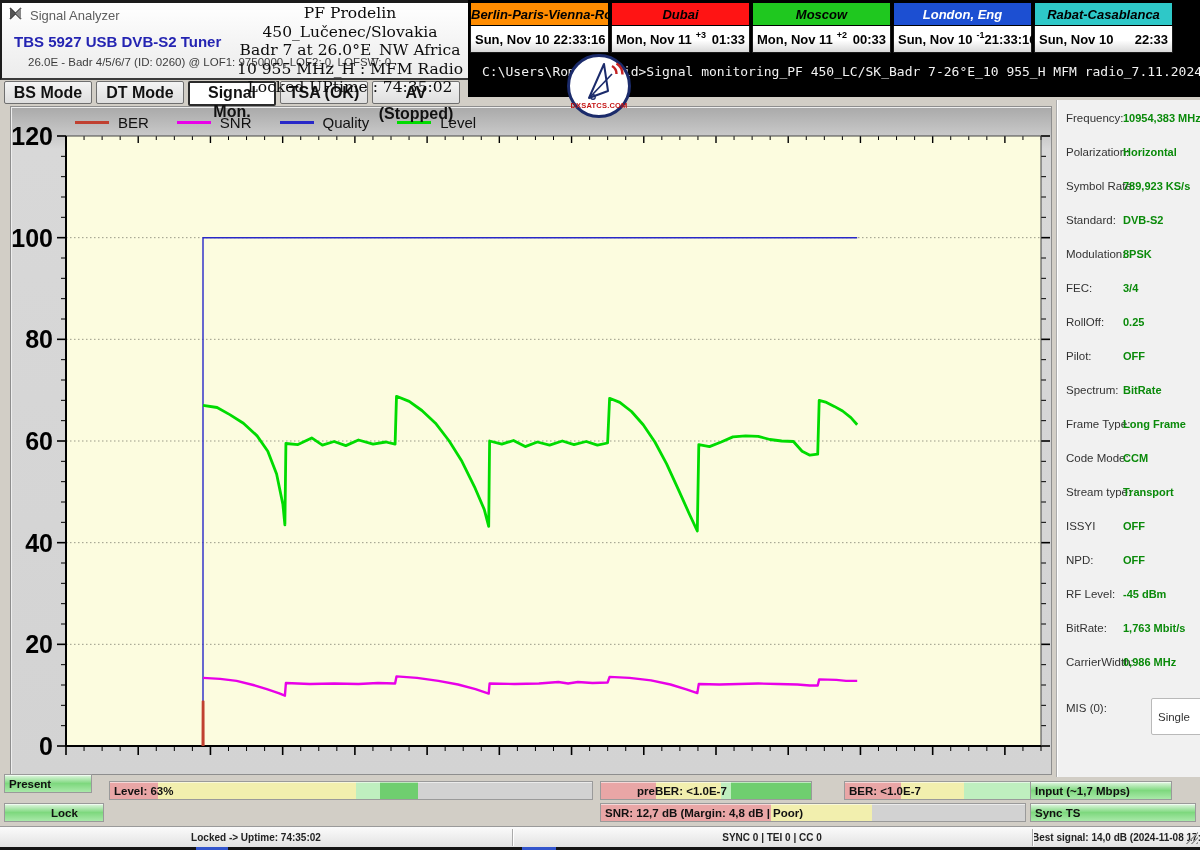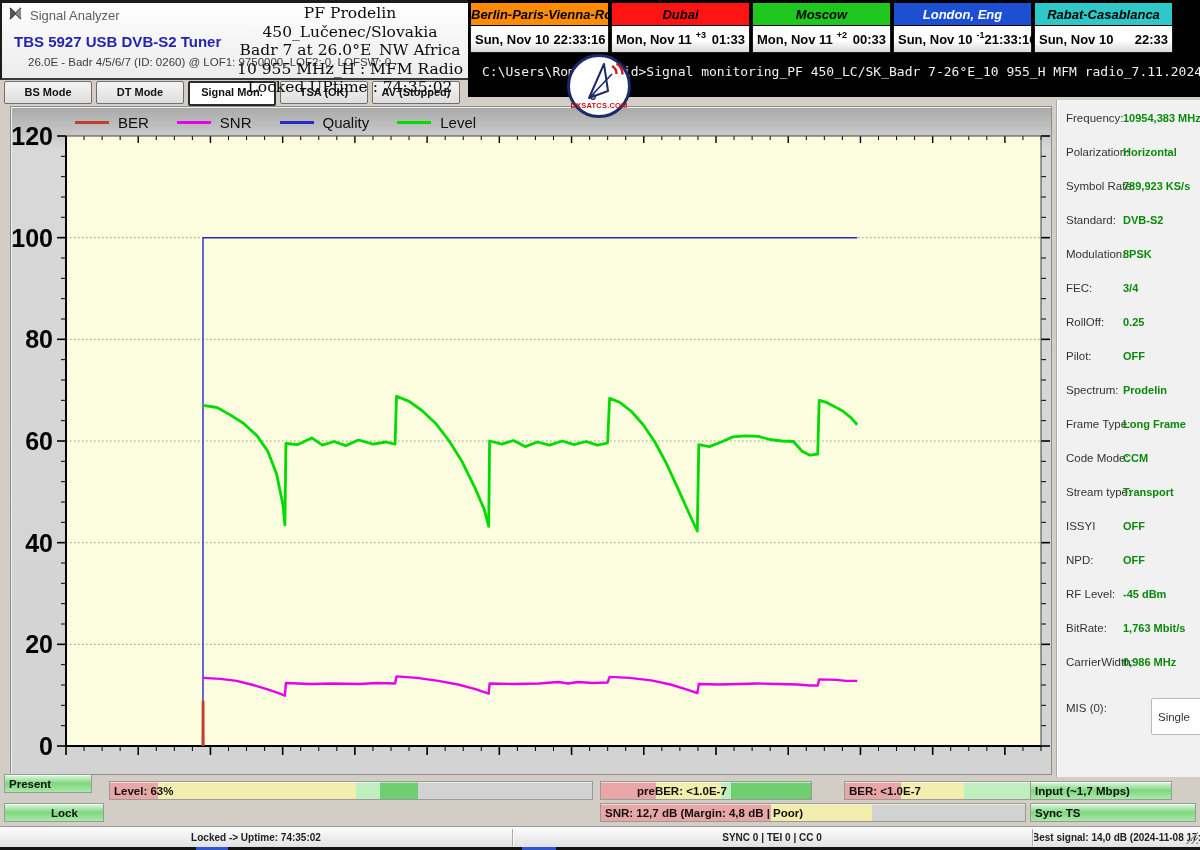--- a/index.html
+++ b/index.html
@@ -41,7 +41,7 @@
 
   
   .tabbar { position:absolute; left:4px; top:81px; height:24px; display:flex; gap:4px; z-index:10; }
-  .tab { width:88px; height:23px; line-height:21px; text-align:center; font-size:11px; font-weight:600;
+  .tab { width:88px; height:23px; line-height:21px; text-align:center; font-size:16px; font-weight:600;
     color:#111; background:linear-gradient(180deg,#F4F4F4,#DEDEDE); border:1px solid #6F6F6F; border-radius:2px; }
   .tab.active { background:#FFFFFF; border:2px solid #2B2B2B; line-height:19px; height:25px; }
 

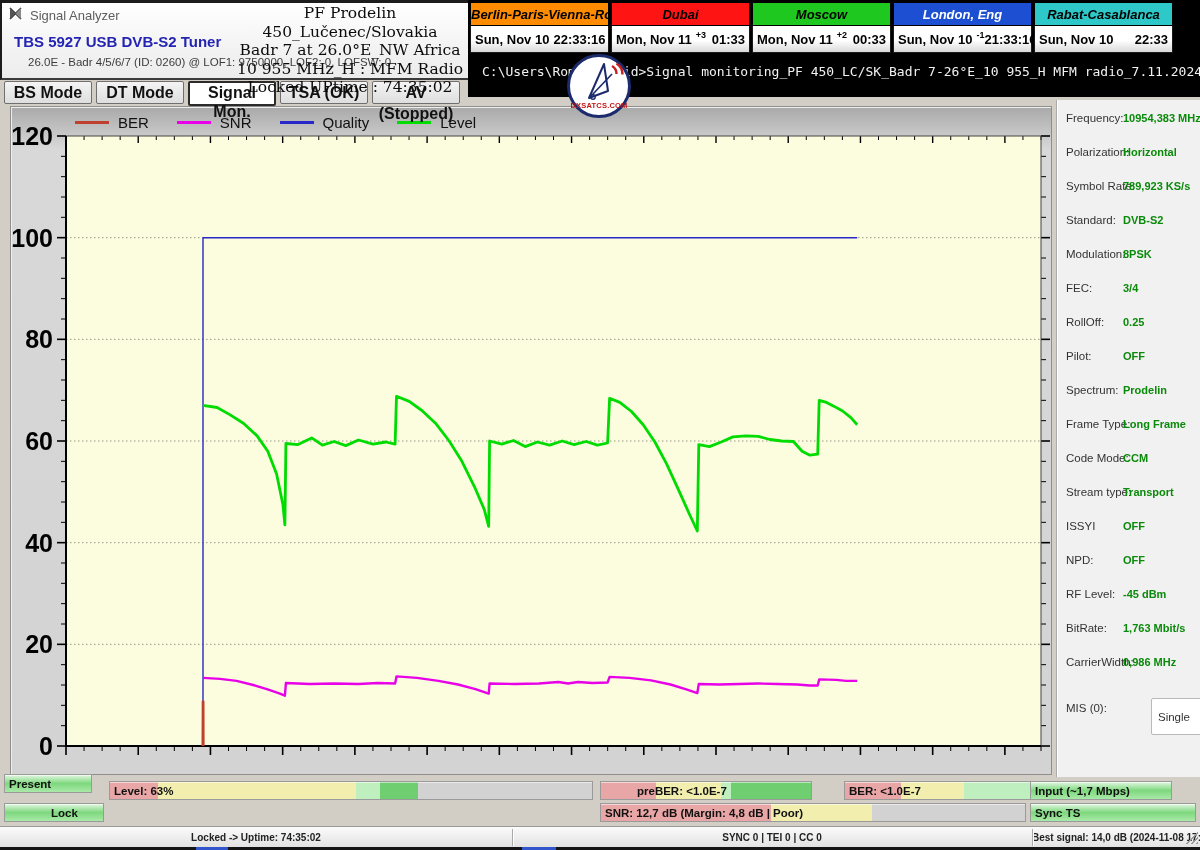--- a/index.html
+++ b/index.html
@@ -428,7 +428,7 @@
       </div>
       <div class="si-row" style="top: 284px;">
         <span class="si-label">Spectrum:</span>
-        <span class="si-value">Prodelin</span>
+        <span class="si-value">BitRate</span>
       </div>
       <div class="si-row" style="top: 318px;">
         <span class="si-label">Frame Type:</span>

